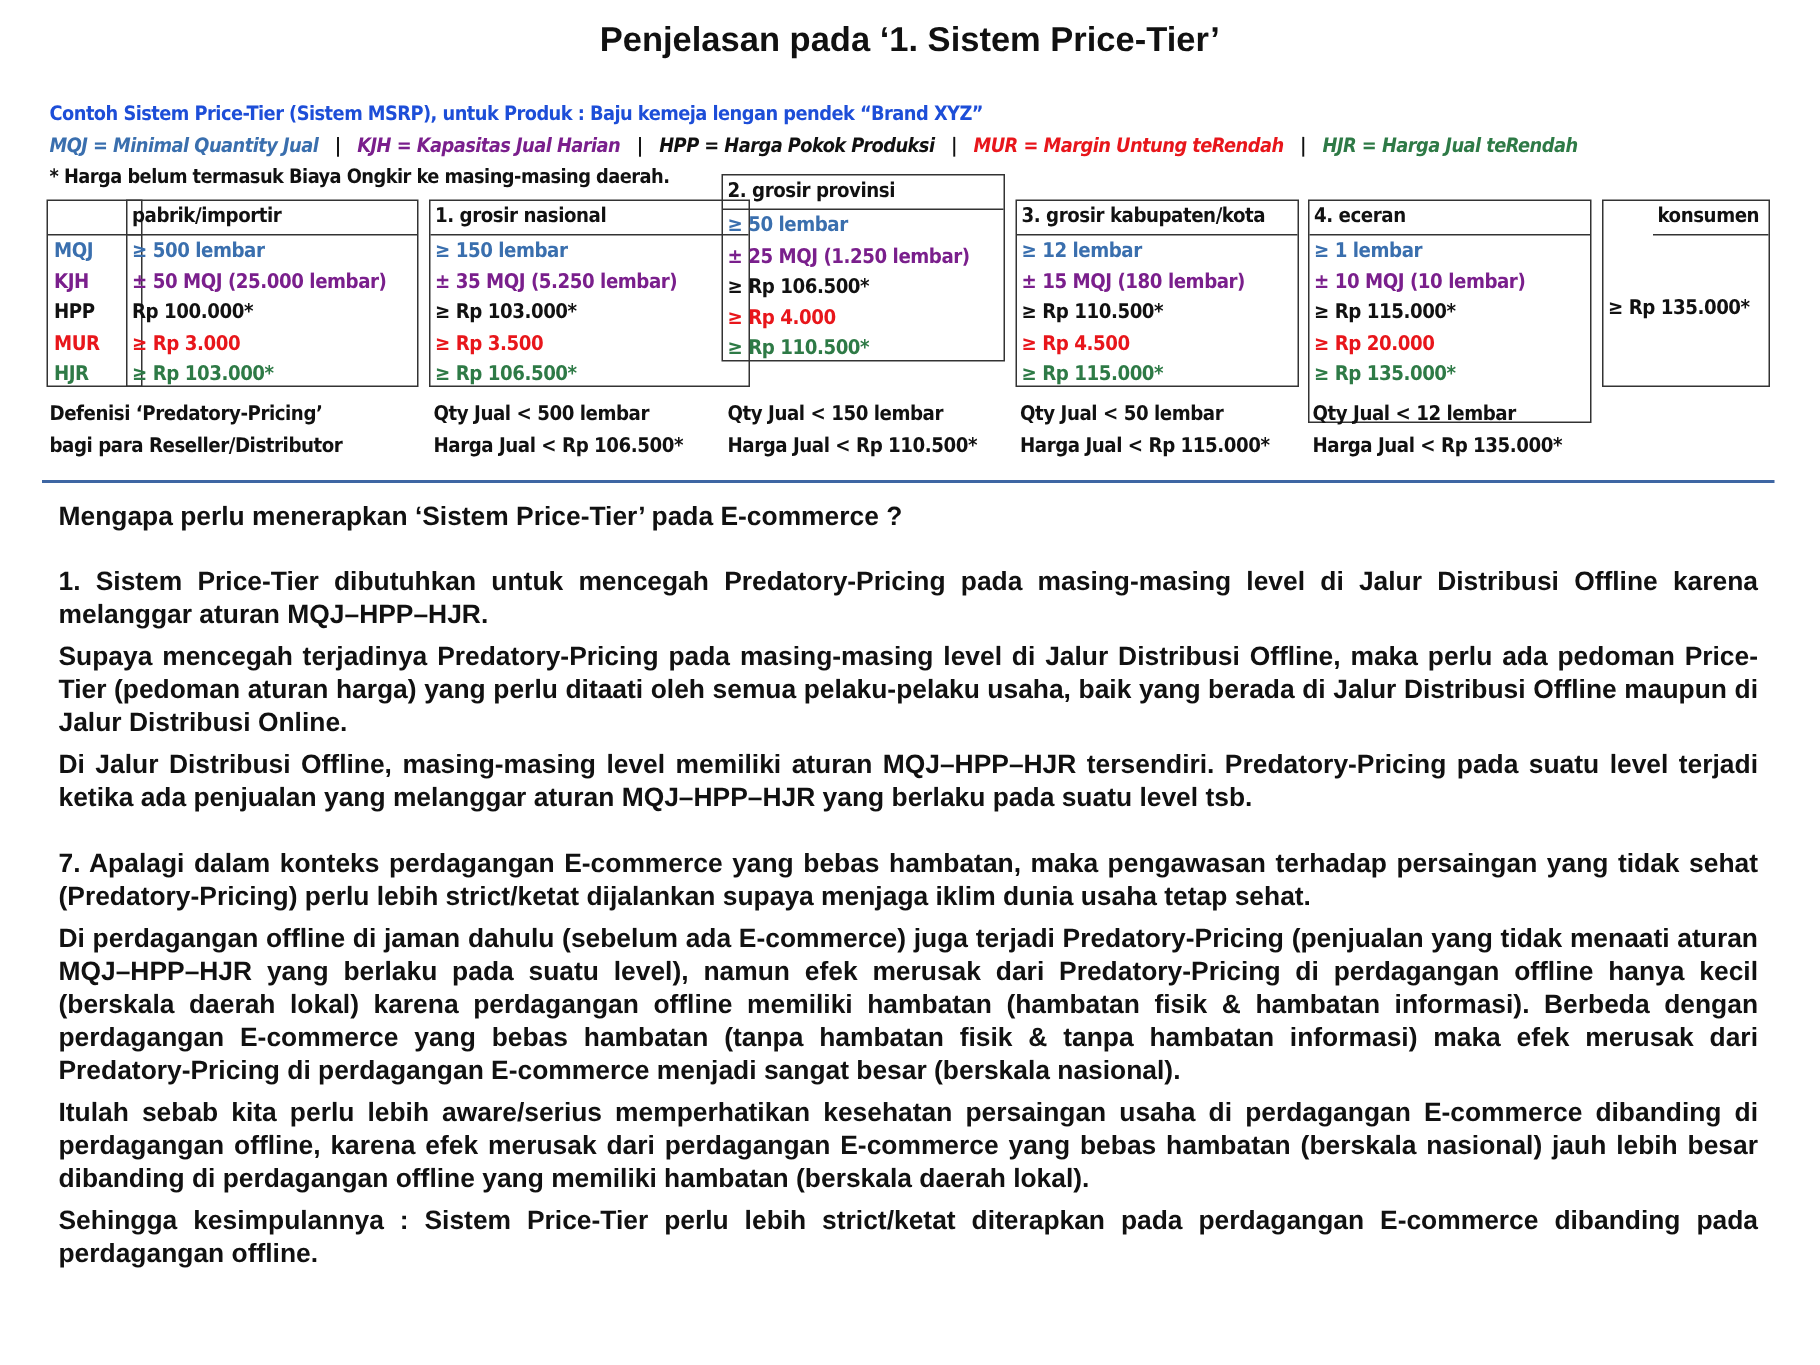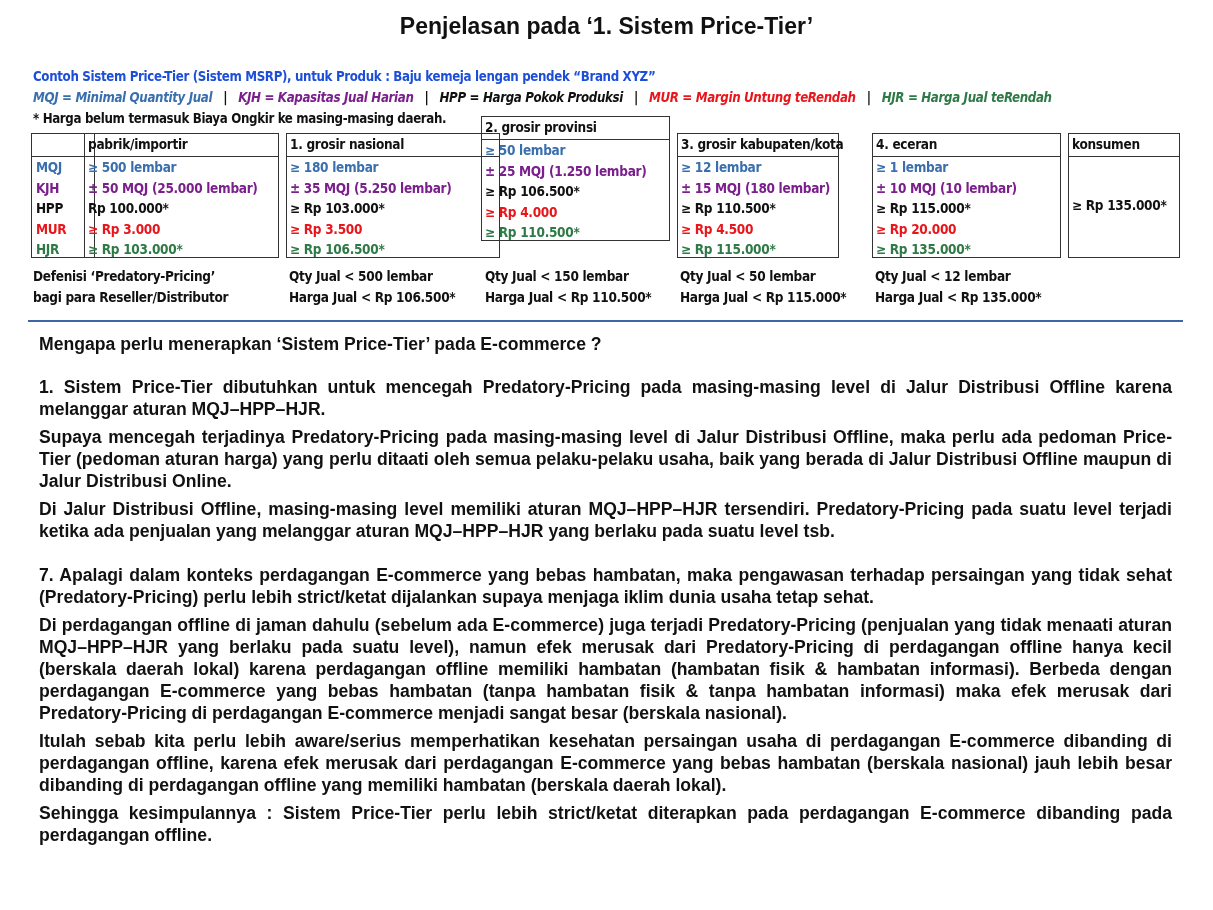--- a/index.html
+++ b/index.html
@@ -97,7 +97,7 @@
   </div>
 </div>
 
-<div class="box cal" style="left:677px; top:133px; width:162px; height:125px;">
+<div class="box cal" style="left:677px; top:133px; width:189px; height:125px;">
   <div class="hdr">3. grosir kabupaten/kota</div>
   <div class="rows">
     <div class="row blue">≥ 12 lembar</div>

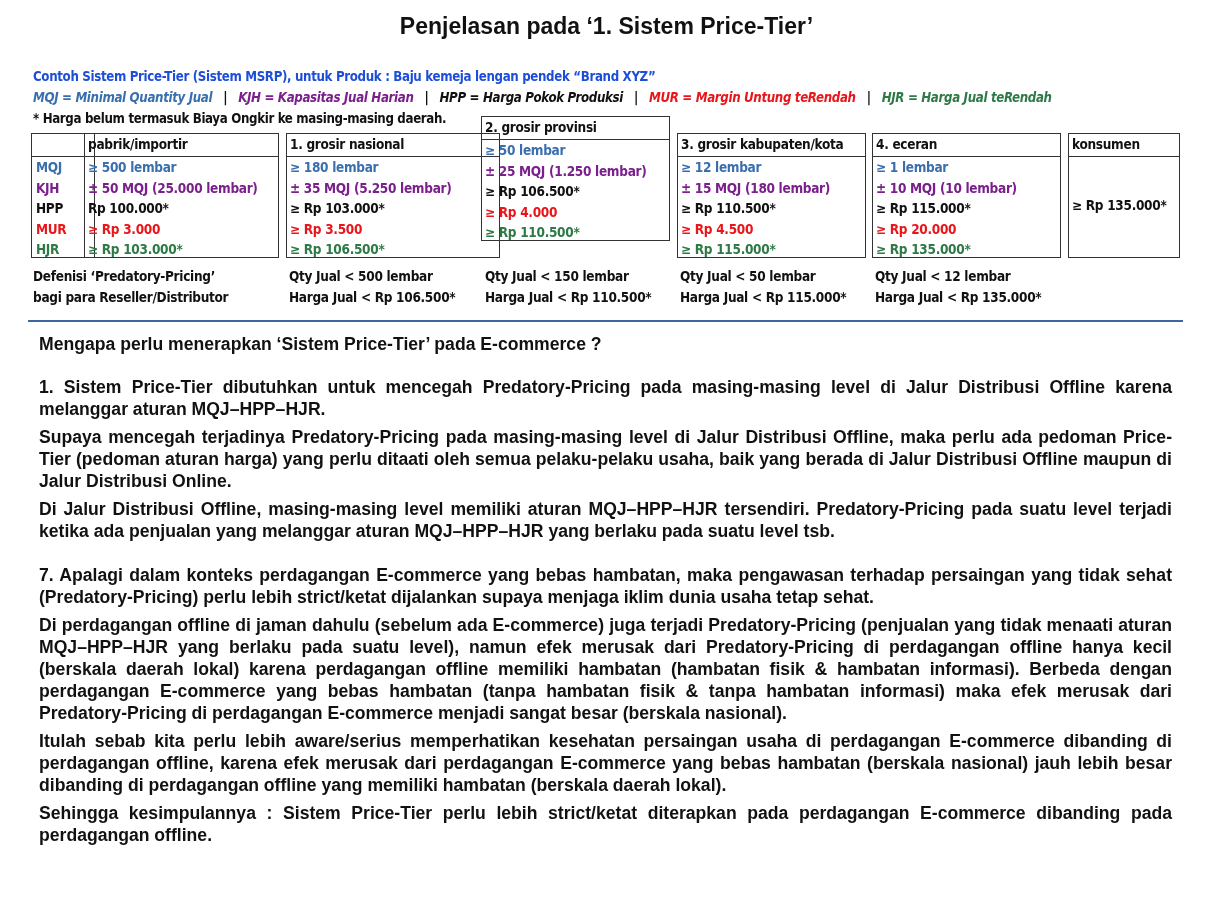--- a/index.html
+++ b/index.html
@@ -108,7 +108,7 @@
   </div>
 </div>
 
-<div class="box cal" style="left:872px; top:133px; width:189px; height:125px;">
+<div class="box cal" style="left:872px; top:133px; width:189px; height:149px;">
   <div class="hdr">4. eceran</div>
   <div class="rows">
     <div class="row blue">≥ 1 lembar</div>

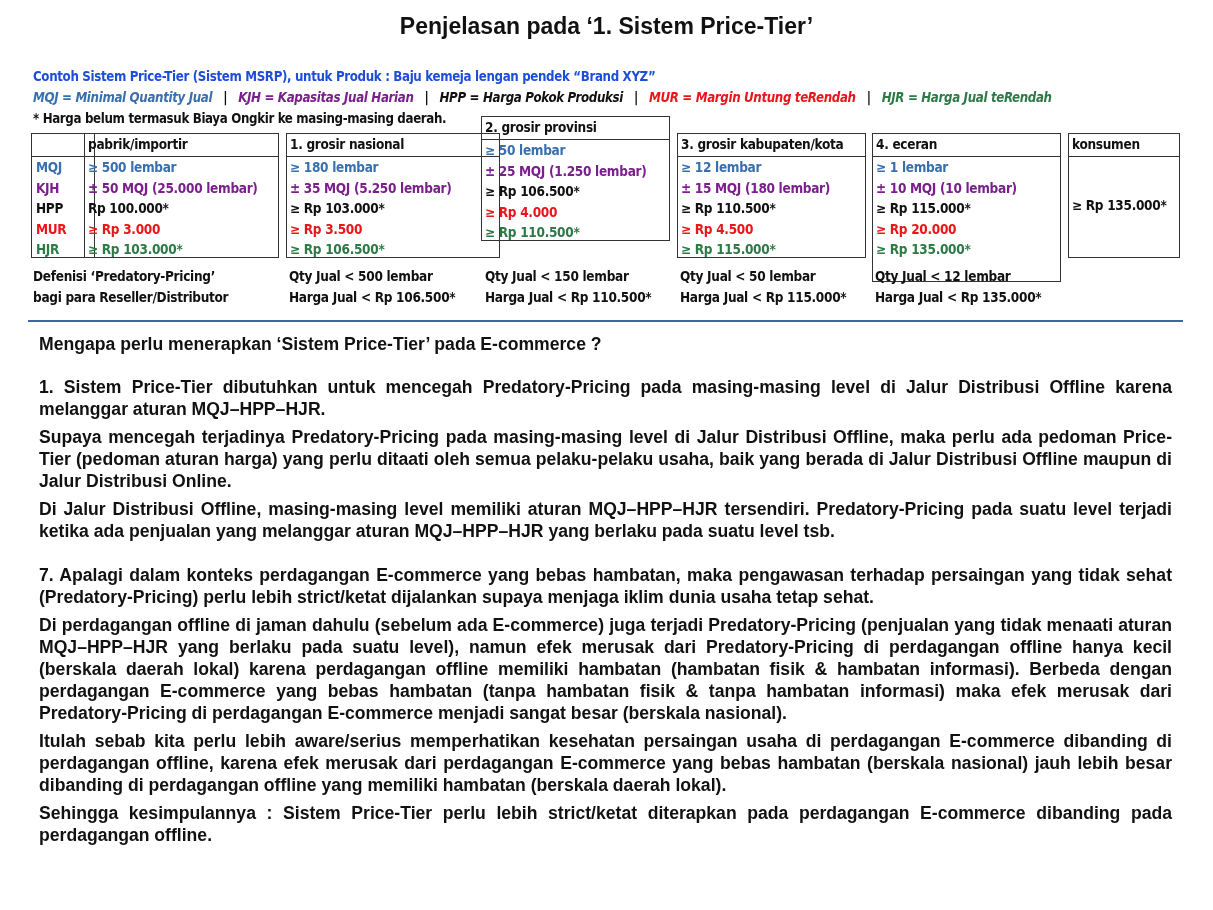--- a/index.html
+++ b/index.html
@@ -119,7 +119,7 @@
   </div>
 </div>
 
-<div class="box cal" style="left:1068px; top:133px; width:112px; height:125px;">
+<div class="box cal" style="left:1068px; top:133px; width:112px; height:125px;padding-left:33px;">
   <div class="hdr">konsumen</div>
   <div class="konsumen-val">≥ Rp 135.000*</div>
 </div>

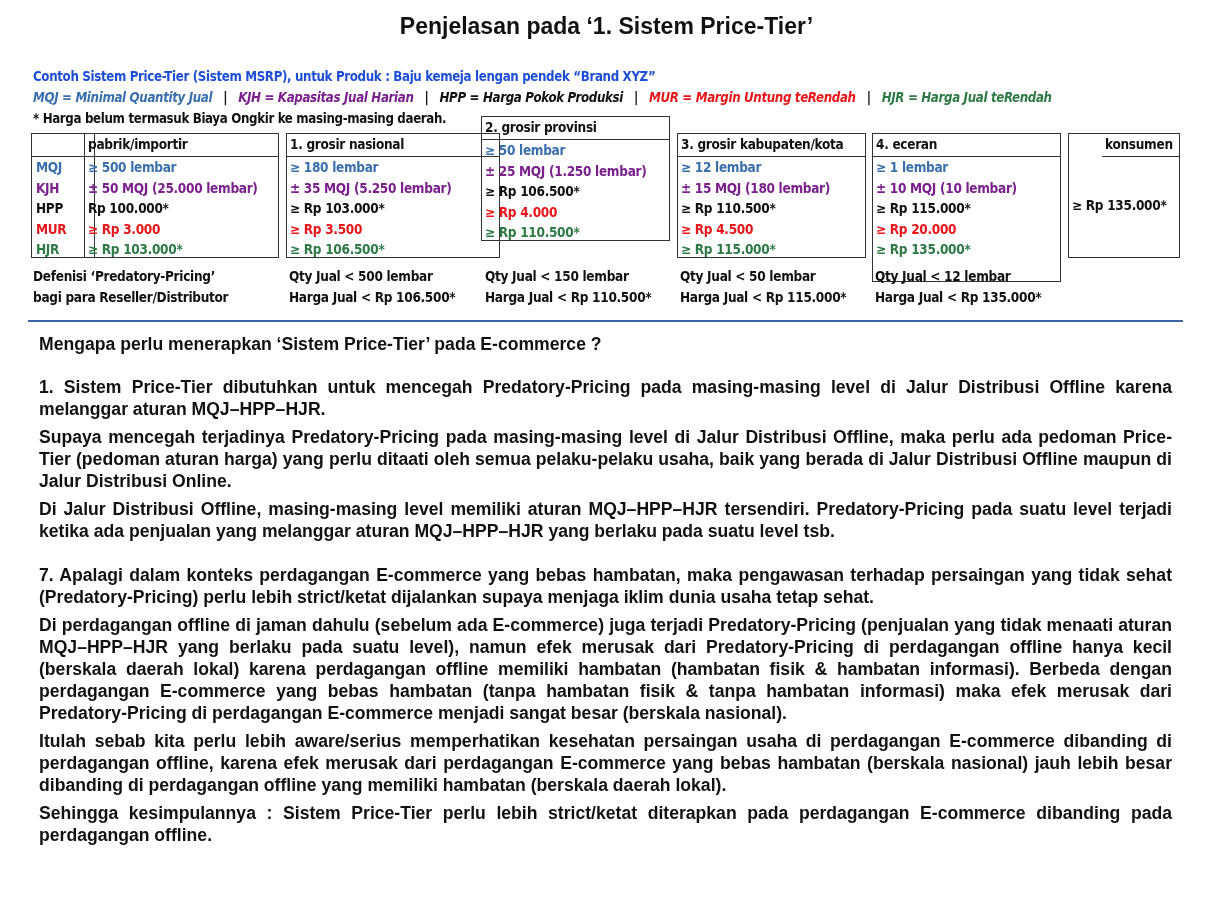--- a/index.html
+++ b/index.html
@@ -78,7 +78,7 @@
 <div class="box cal" style="left:286px; top:133px; width:214px; height:125px;">
   <div class="hdr">1. grosir nasional</div>
   <div class="rows">
-    <div class="row blue">≥ 180 lembar</div>
+    <div class="row blue">≥ 150 lembar</div>
     <div class="row purple">± 35 MQJ (5.250 lembar)</div>
     <div class="row black">≥ Rp 103.000*</div>
     <div class="row red">≥ Rp 3.500</div>

